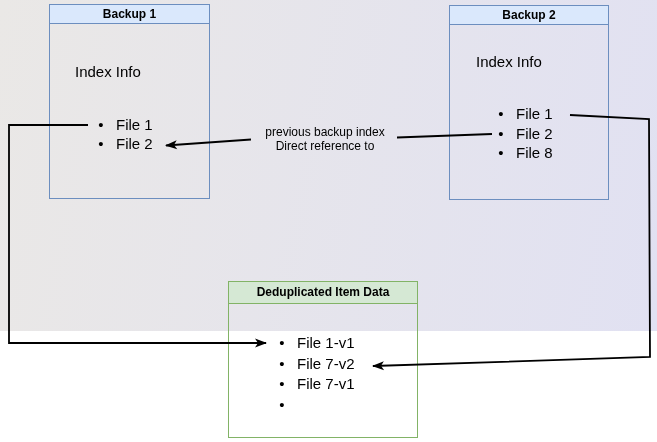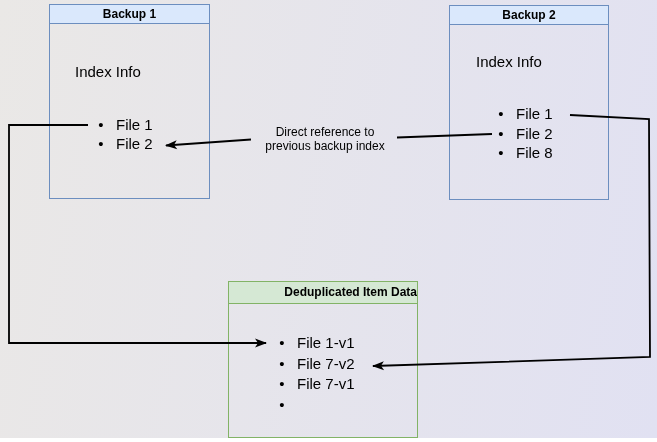--- a/index.html
+++ b/index.html
@@ -16,7 +16,7 @@
   #canvas {
     position: relative;
     width: 657px;
-    height: 438px;
+    height: 331px;
     background: linear-gradient(100deg, var(--bg-left) 0%, var(--bg-right) 100%);
   }
   #connectors {

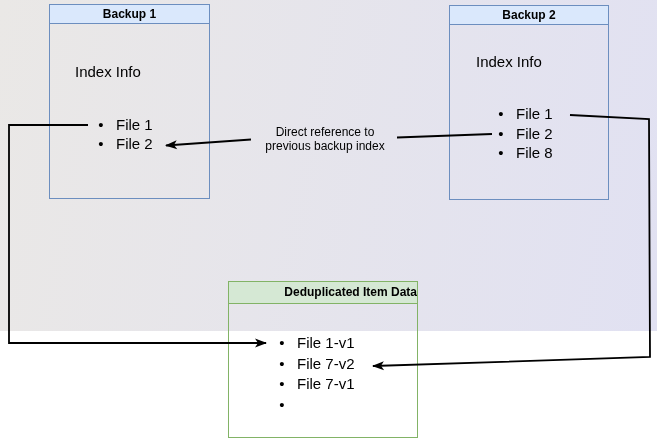--- a/index.html
+++ b/index.html
@@ -184,8 +184,8 @@
   </div>
 
   <div id="edge-label">
+    <div>previous backup index</div>
     <div>Direct reference to</div>
-    <div>previous backup index</div>
   </div>
 
 </div>

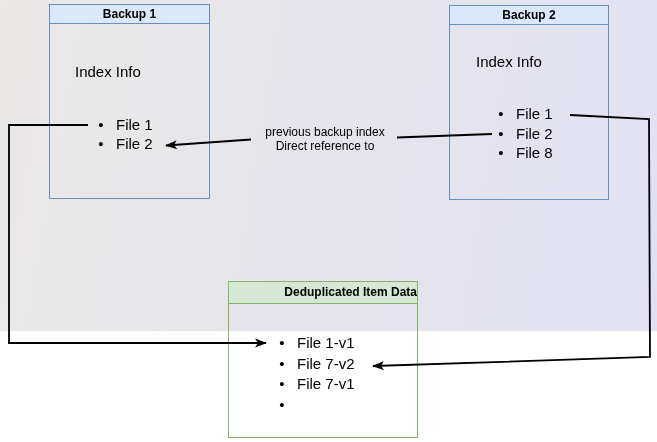--- a/index.html
+++ b/index.html
@@ -53,7 +53,6 @@
     line-height: 21px;
     background: var(--green-header);
     border-bottom: 1.5px solid var(--green-border);
-    text-align: right;
   }
   #backup1 { left: 49px;  top: 4px;   width: 161px; height: 195px; }
   #backup2 { left: 449px; top: 5px;   width: 160px; height: 195px; }

